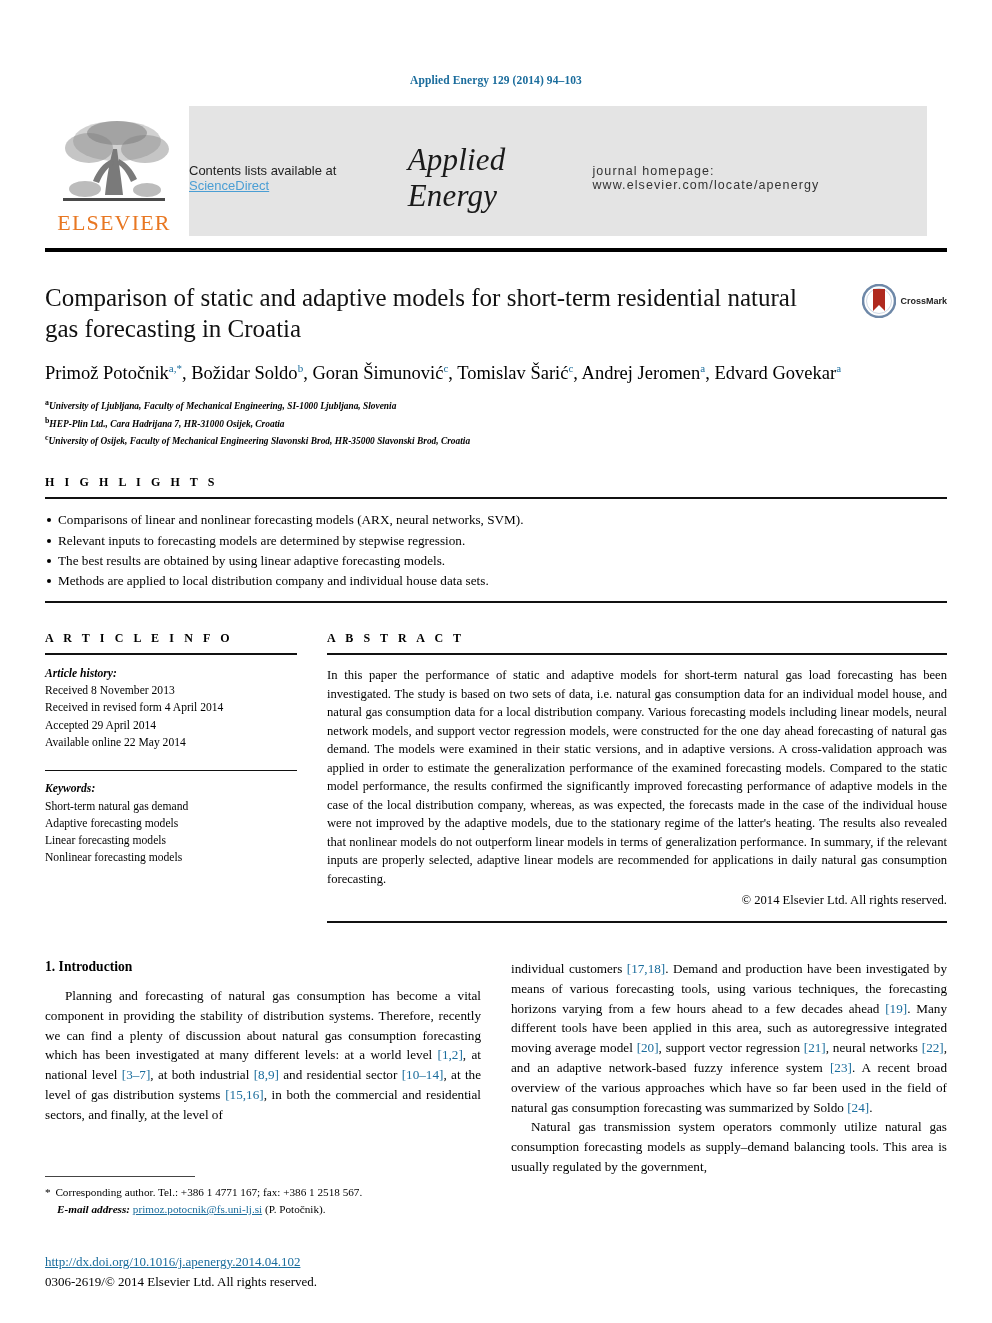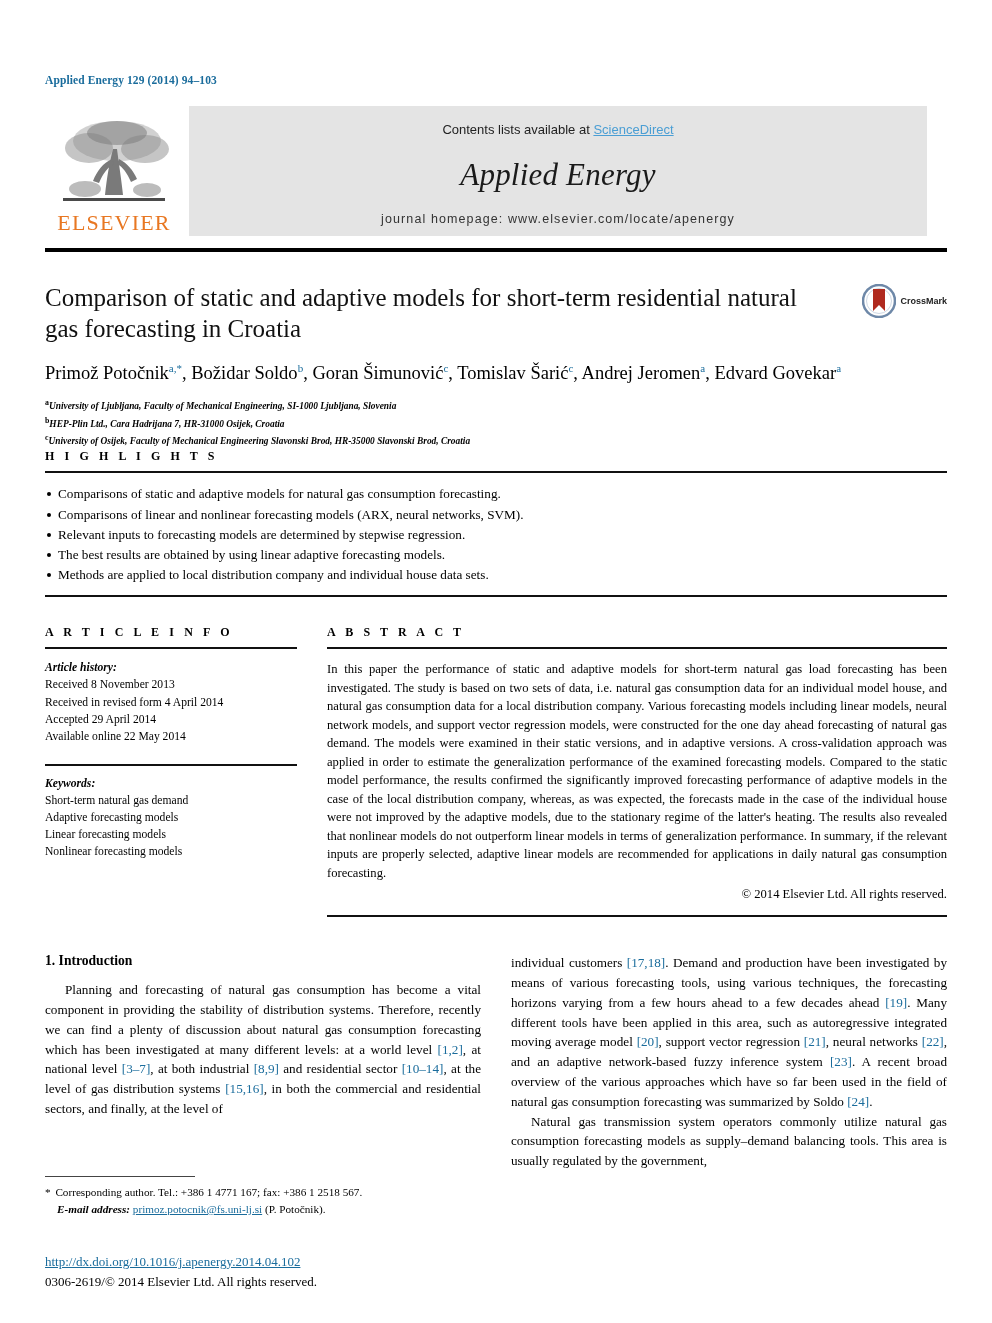--- a/index.html
+++ b/index.html
@@ -25,6 +25,7 @@
 
   
   .running-head {
+    text-align: center;
     font-size: 11.5px;
     font-weight: bold;
     color: #1a6c9c;

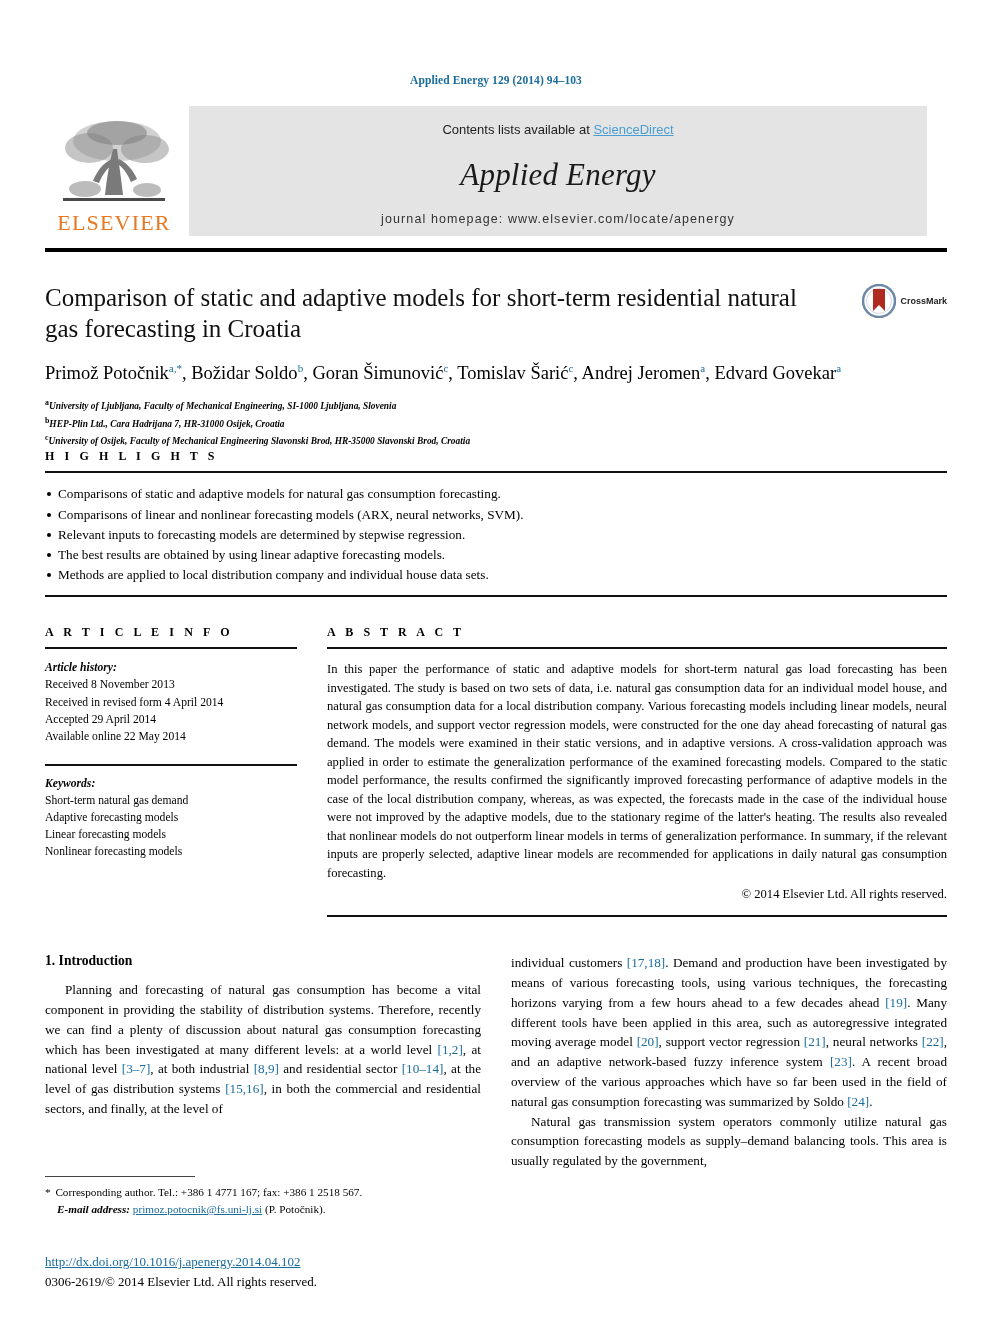--- a/index.html
+++ b/index.html
@@ -62,10 +62,10 @@
     flex: 1 1 auto;
     background: #e4e4e4;
     display: flex;
-    flex-direction: column;
+    flex-direction: row;
     align-items: center;
     justify-content: space-between;
-    padding: 16px 0 10px 0;
+    padding: 24px 0 10px 0;
     margin-left: 6px;
     margin-right: 20px;
   }

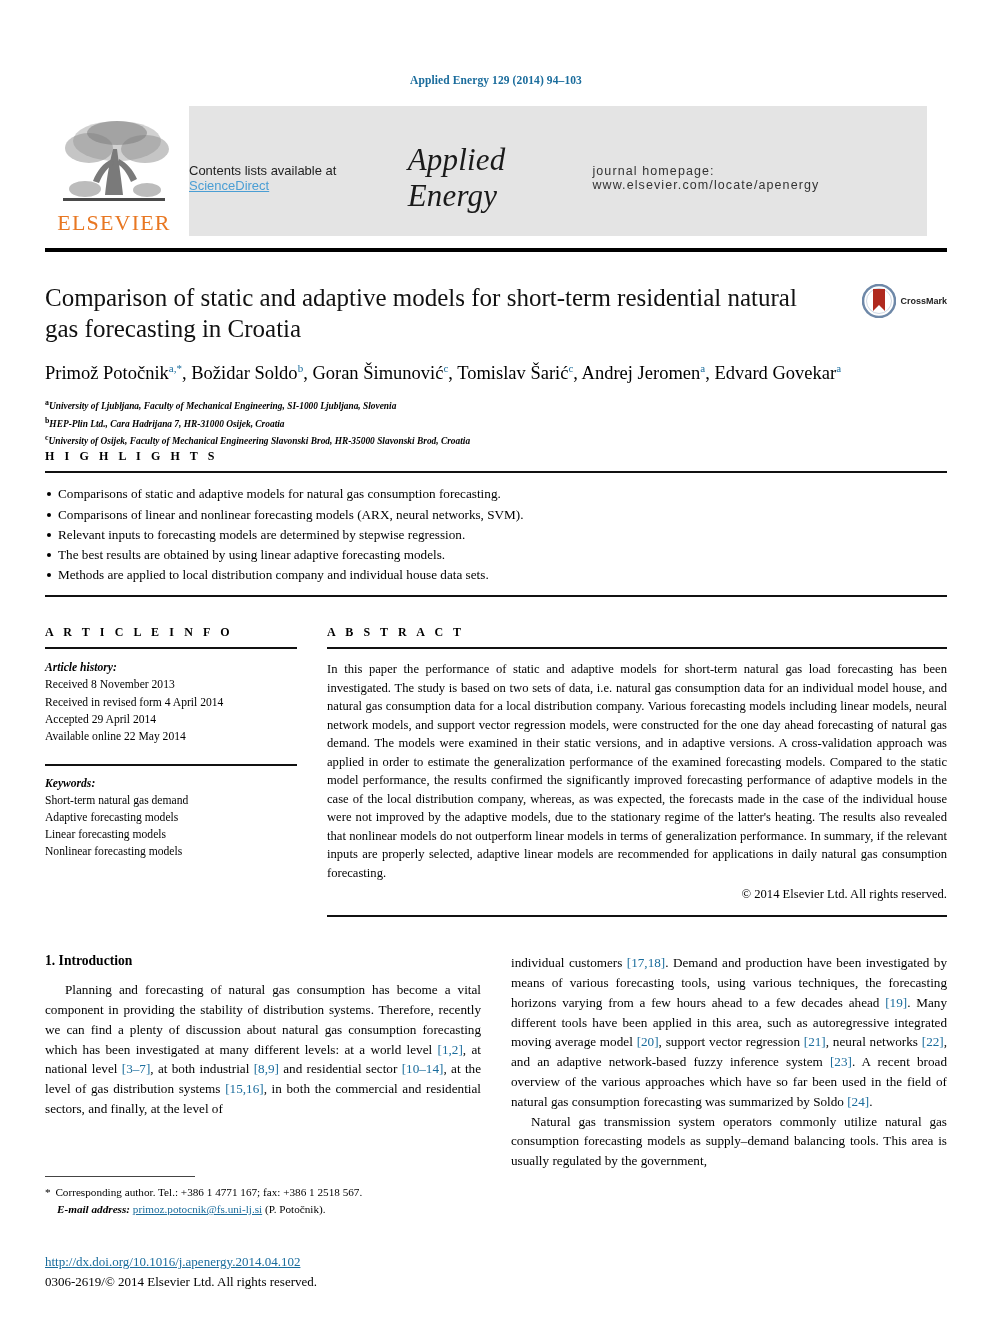--- a/index.html
+++ b/index.html
@@ -191,7 +191,7 @@
     letter-spacing: 3.6px;
     text-transform: uppercase;
   }
-  .highlights { }
+  .highlights { margin-top: 26px; }
   .hl-rule { height: 2px; background:#111; margin-top: 7px; }
   .hl-list {
     list-style: none;

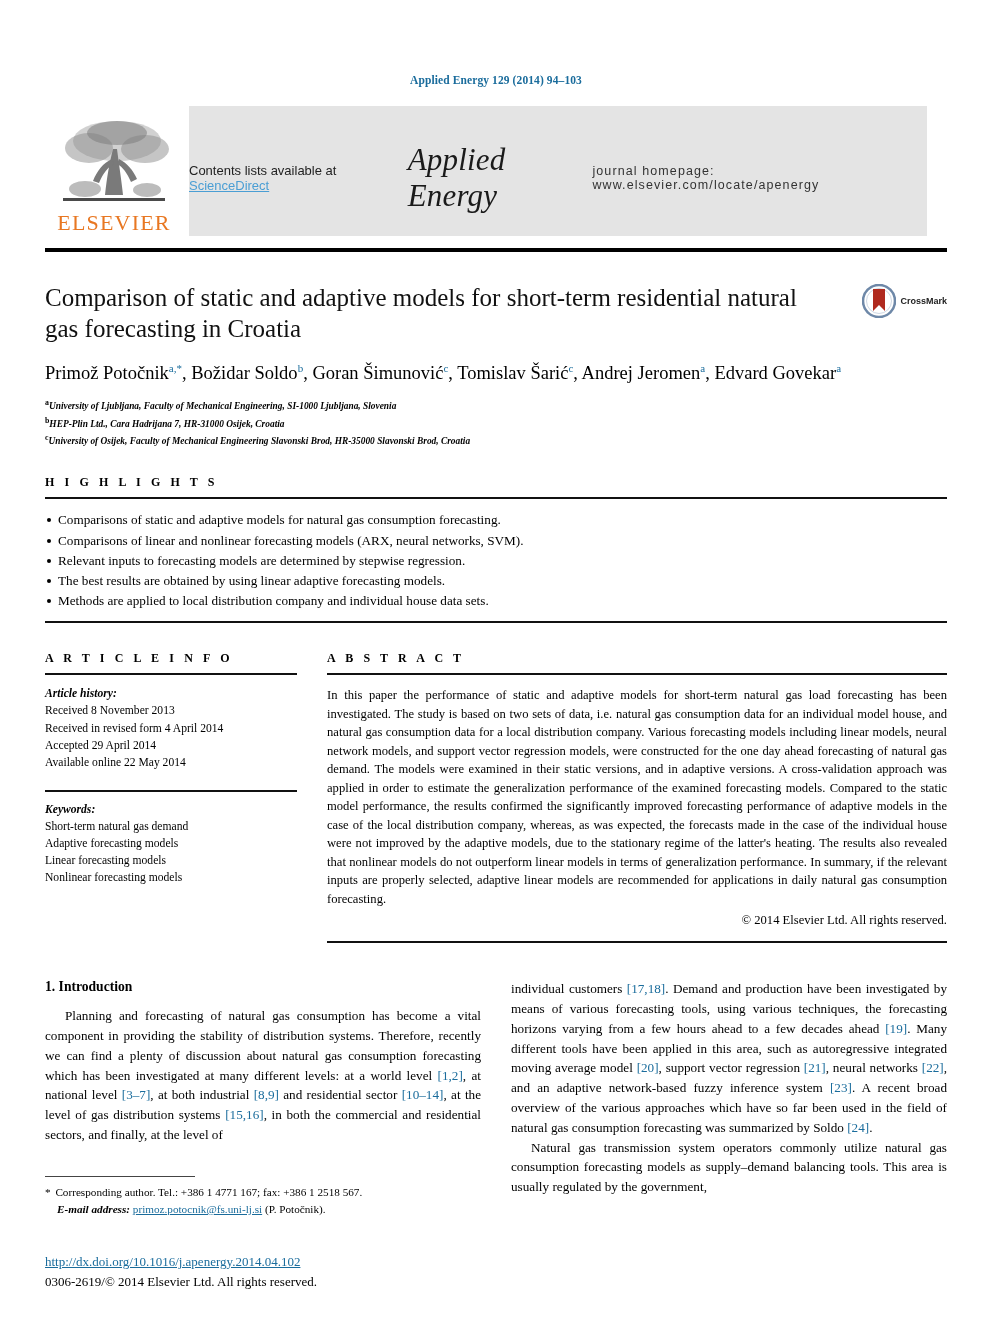--- a/index.html
+++ b/index.html
@@ -356,7 +356,6 @@
     <div class="section-head">H I G H L I G H T S</div>
     <div class="hl-rule"></div>
     <ul class="hl-list">
-      <li>Comparisons of static and adaptive models for natural gas consumption forecasting.</li>
       <li>Comparisons of linear and nonlinear forecasting models (ARX, neural networks, SVM).</li>
       <li>Relevant inputs to forecasting models are determined by stepwise regression.</li>
       <li>The best results are obtained by using linear adaptive forecasting models.</li>

